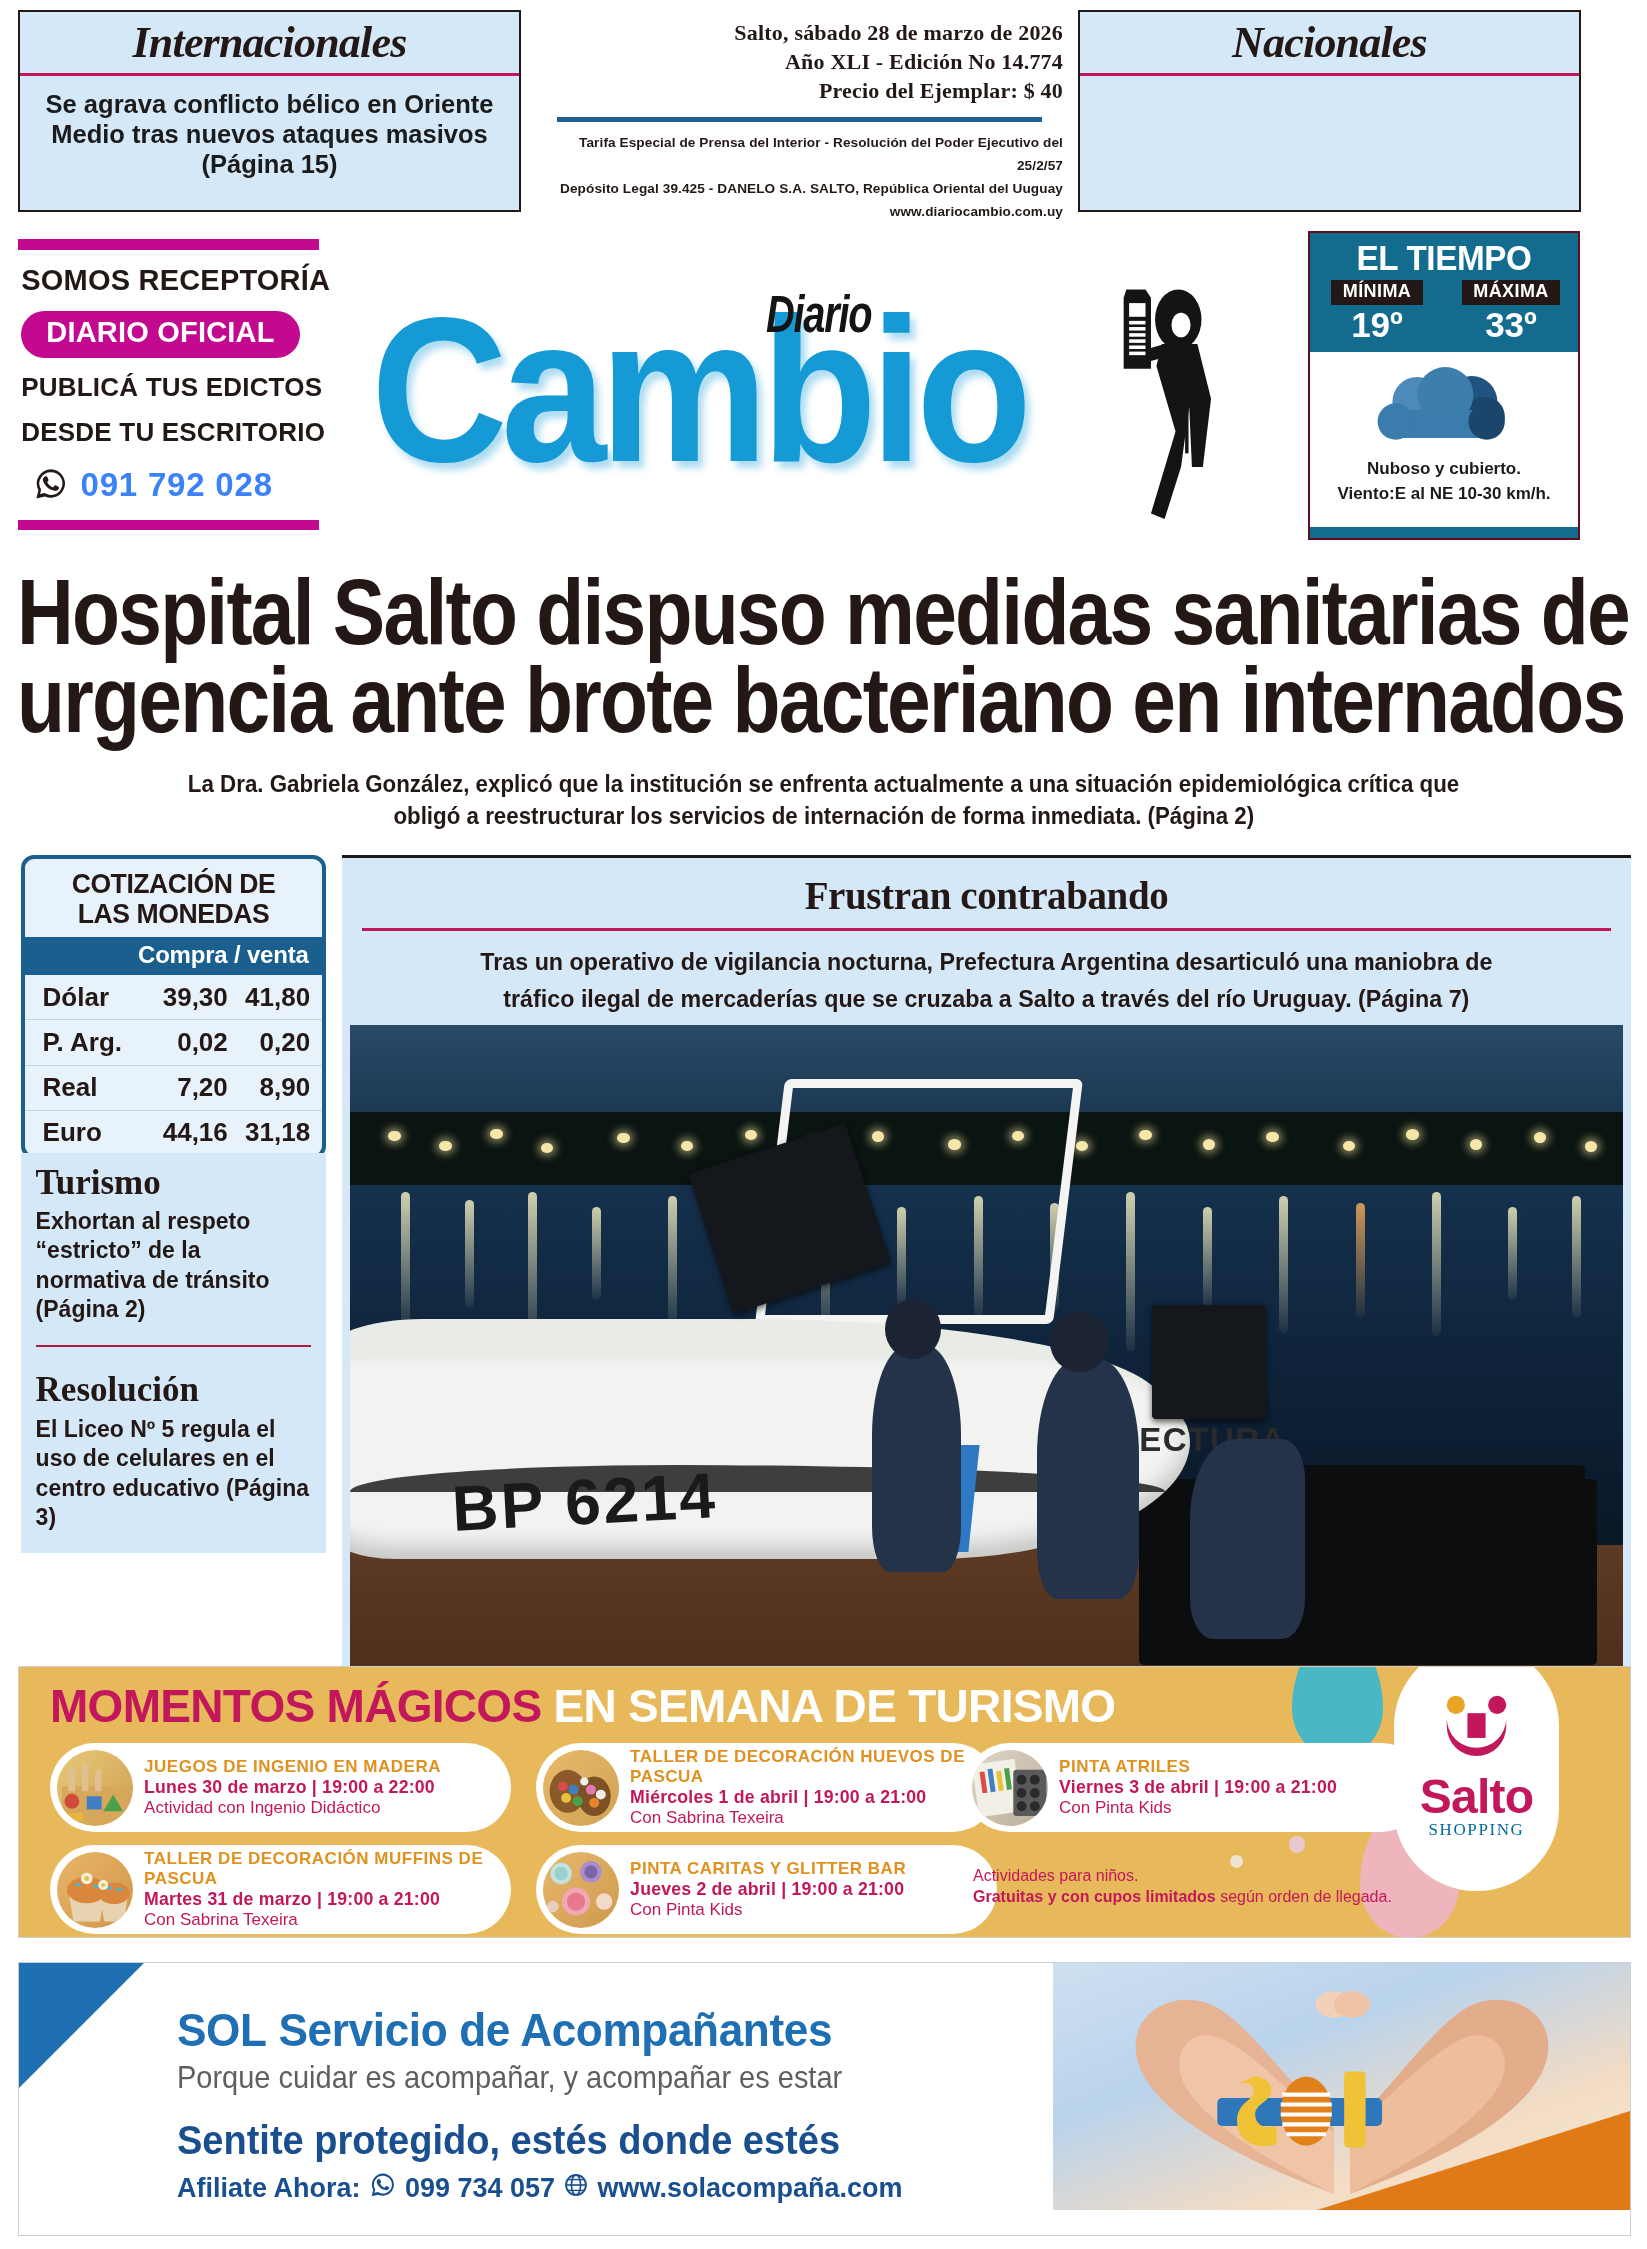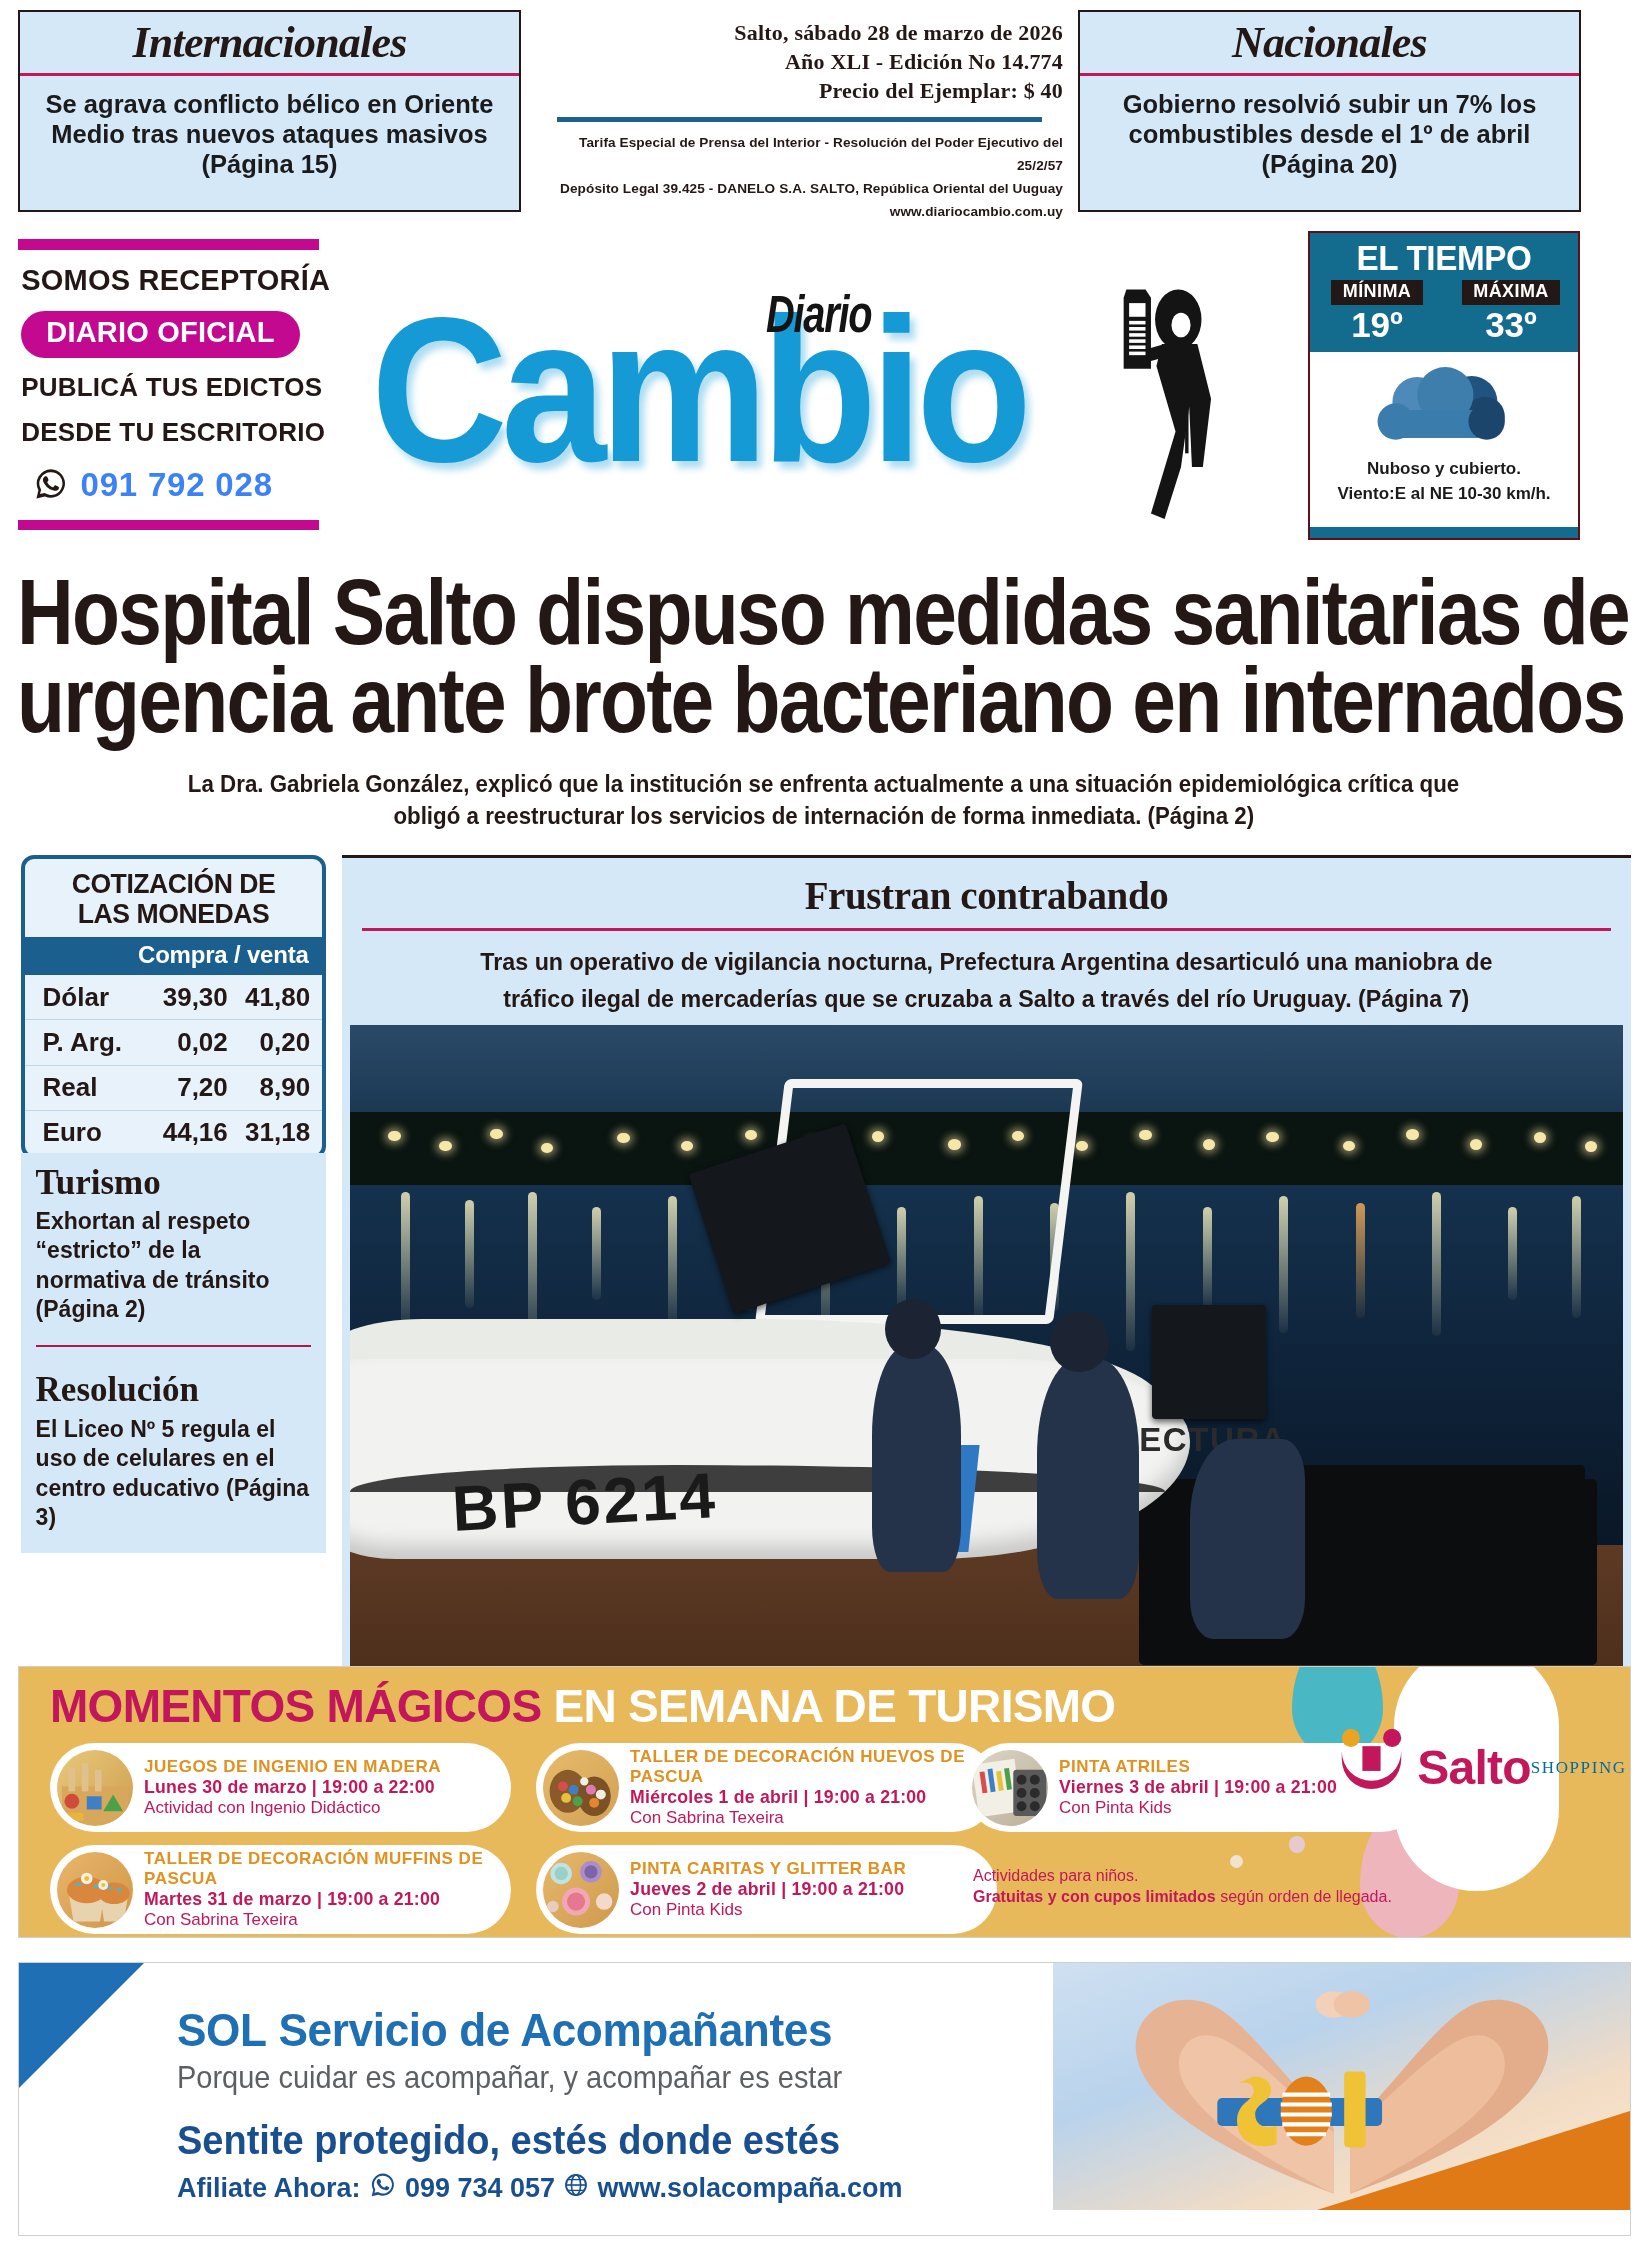--- a/index.html
+++ b/index.html
@@ -145,7 +145,6 @@
   <div class="ear" id="ear-right">
     <div class="ear-title">Nacionales</div>
     <div class="ear-rule"></div>
-    <div class="ear-text">Gobierno resolvió subir un 7% los combustibles desde el 1º de abril (Página 20)</div>
   </div>
 
   <div id="masthead-info">

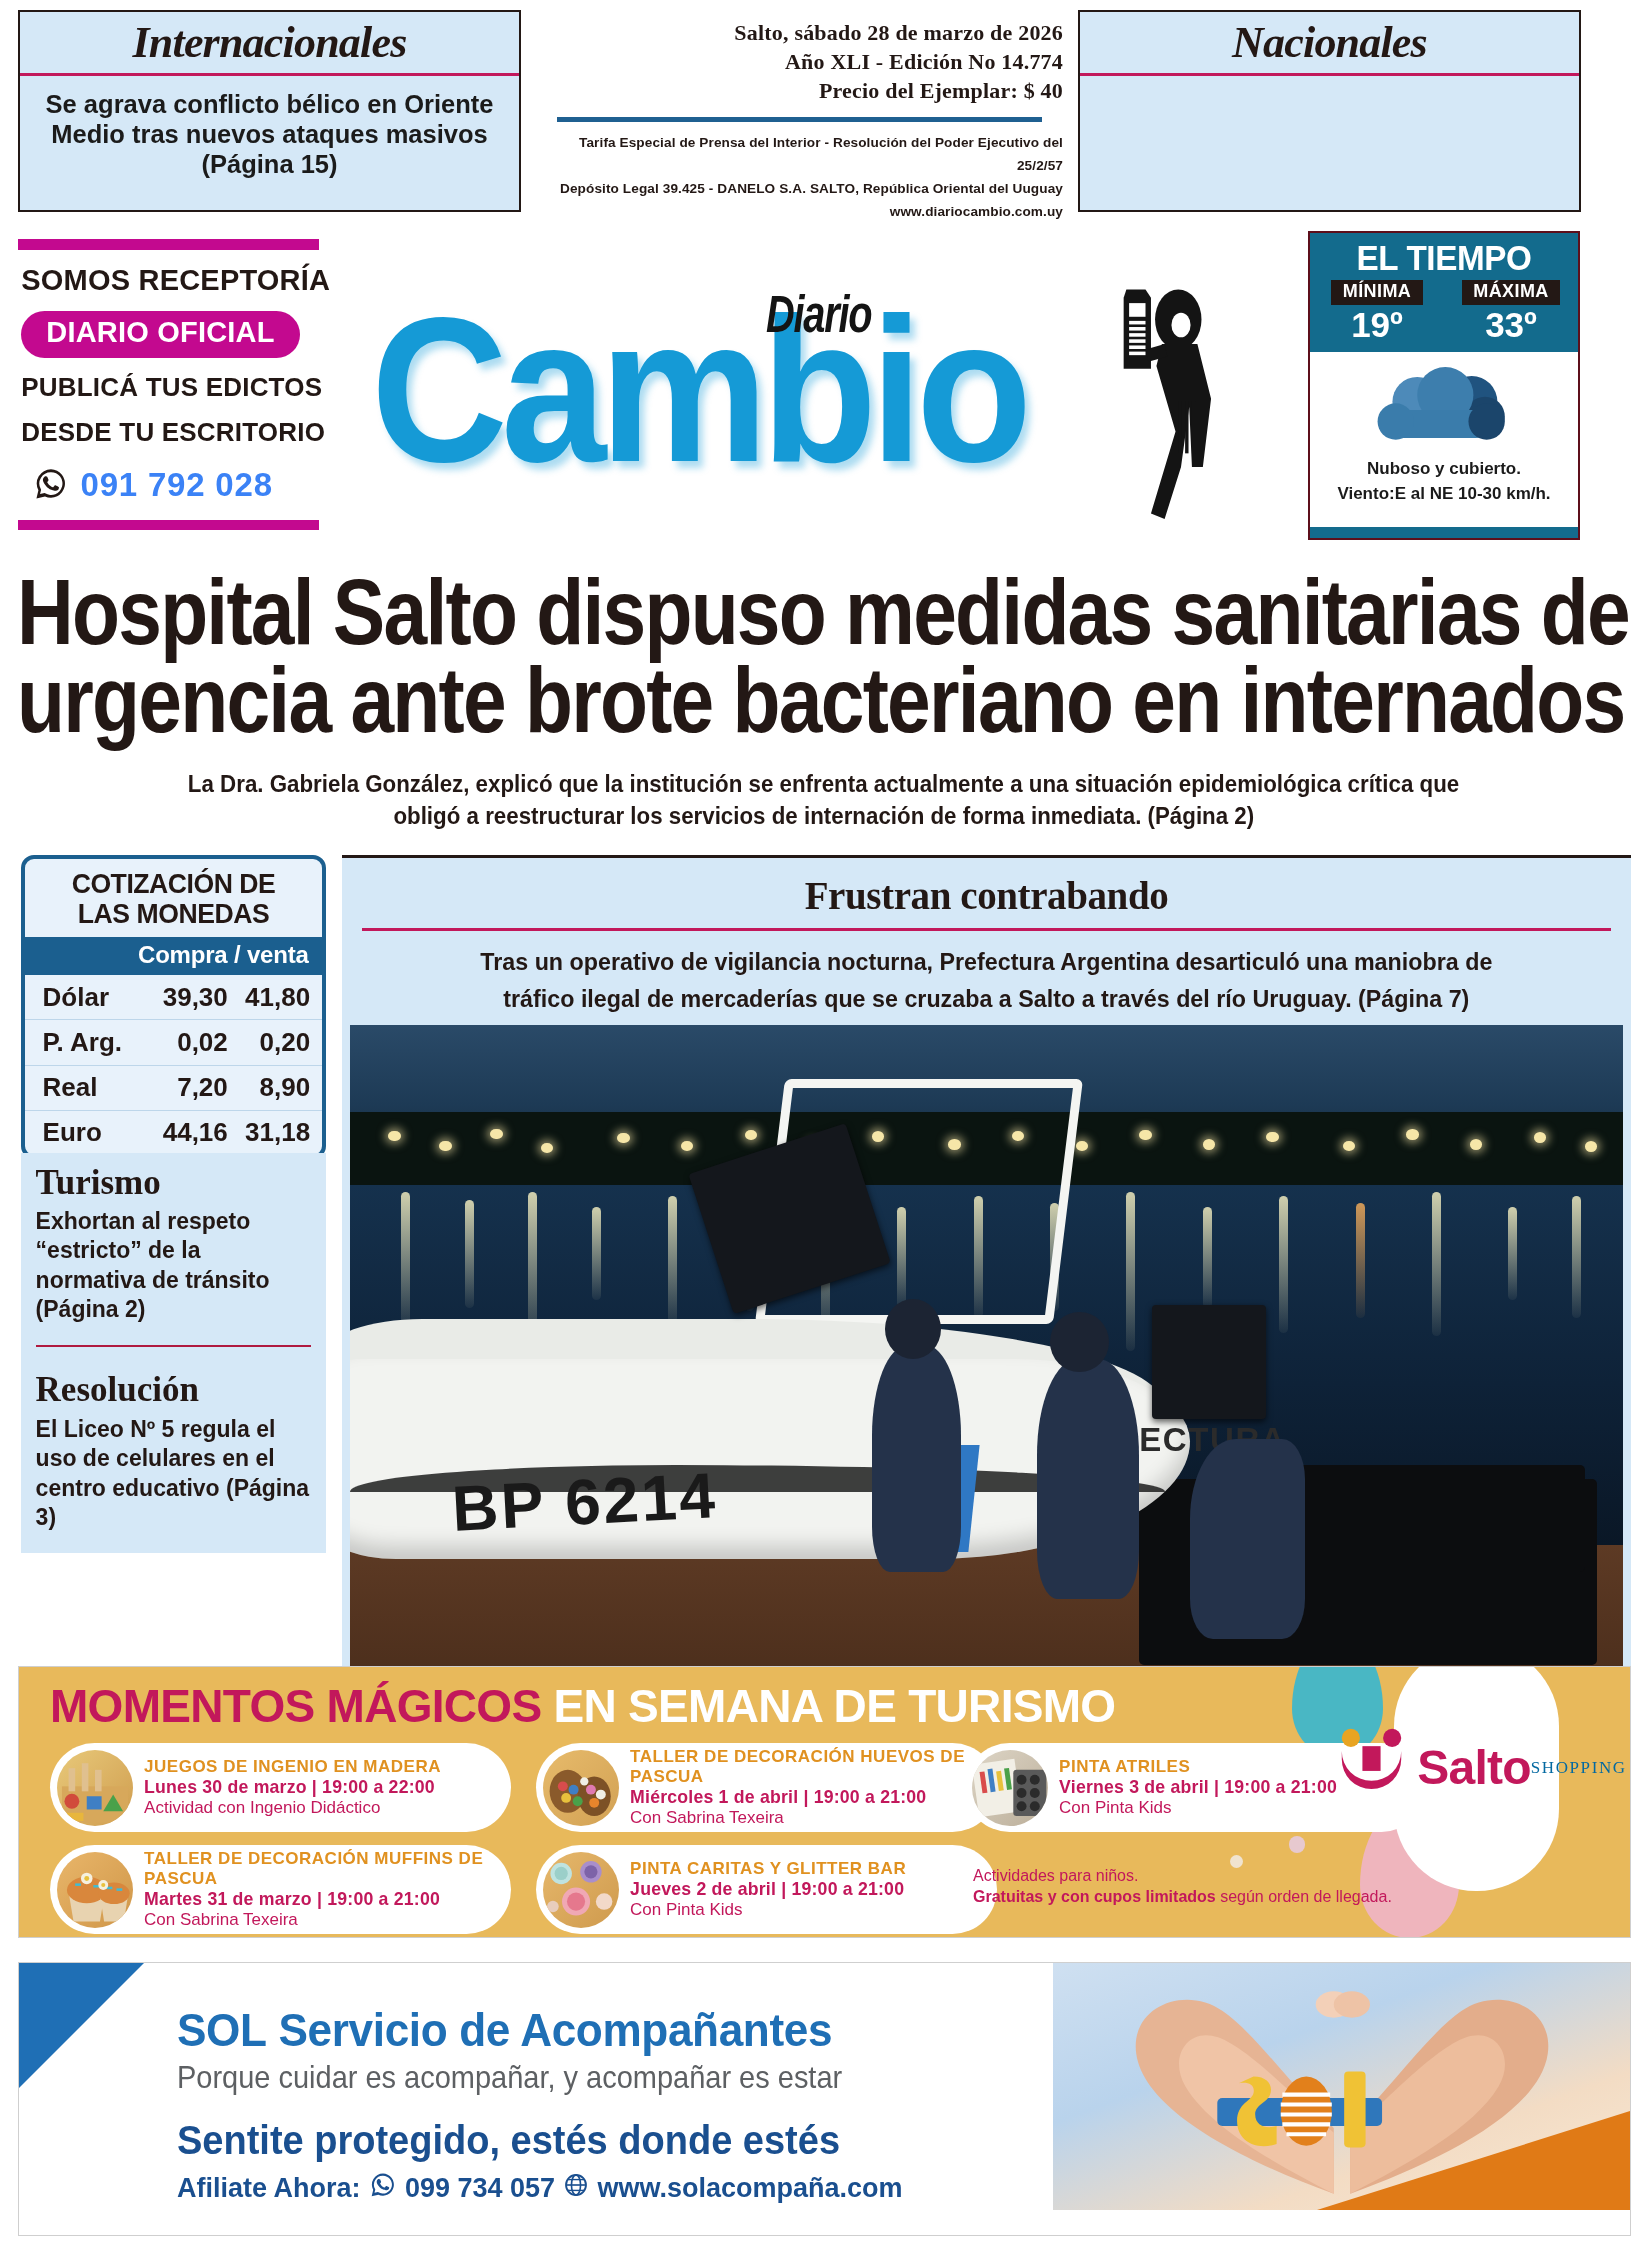--- a/index.html
+++ b/index.html
@@ -114,7 +114,7 @@
   #shopad .note .n1{font-size:16px;color:#c2185b;}
   #shopad .note .n2{font-size:16px;color:#c2185b;}
   #shopad .note .n2 b{font-weight:bold;}
-  #shopad .logo-pill{position:absolute;right:71px;top:-23px;width:165px;height:247px;background:#fff;border-radius:82px;display:flex;align-items:center;justify-content:center;}
+  #shopad .logo-pill{position:absolute;right:71px;top:-23px;width:165px;height:247px;background:#fff;border-radius:82px;display:flex;flex-direction:column;align-items:center;justify-content:center;}
   #shopad .logo-pill .lg-salto{font-size:48px;font-weight:bold;color:#c2185b;line-height:.95;letter-spacing:-0.8px;}
   #shopad .logo-pill .lg-shop{font-size:17px;color:#0369a1;letter-spacing:1.6px;font-family:Liberation Serif, serif;}
   #shopad .egg{position:absolute;border-radius:50% 50% 50% 50%/60% 60% 40% 40%;}

